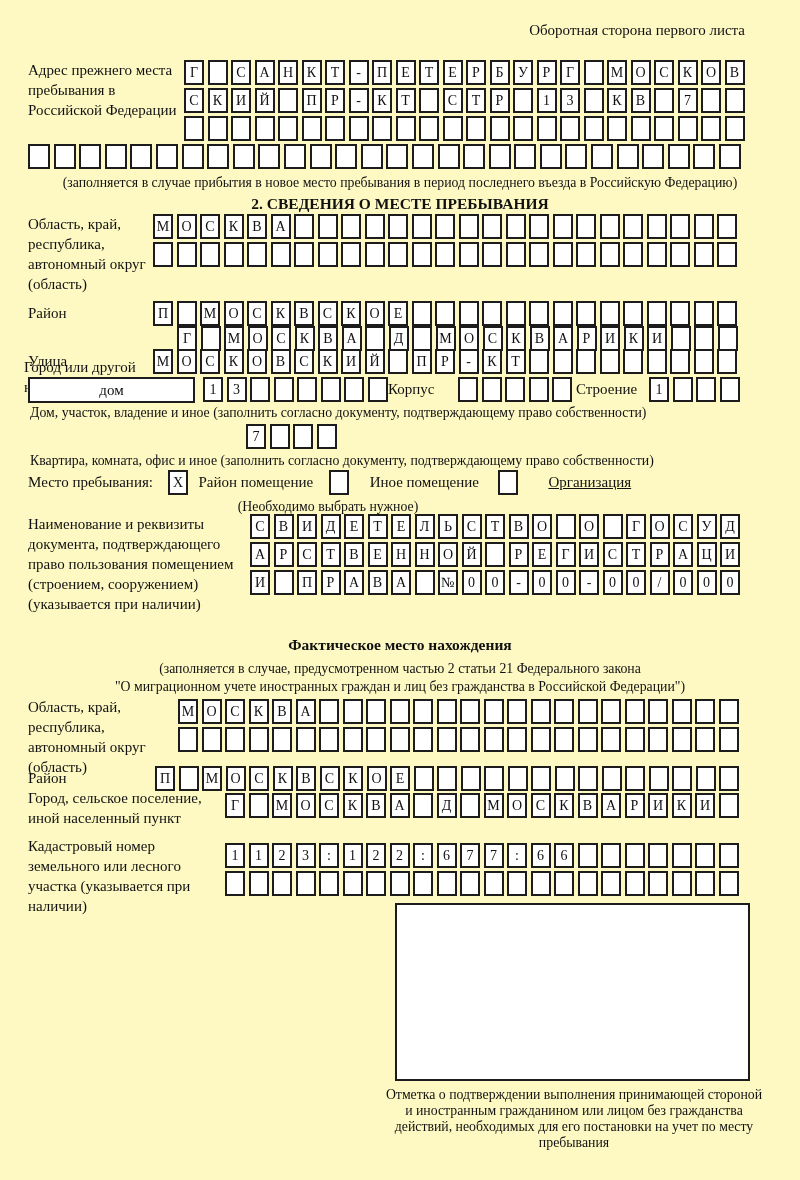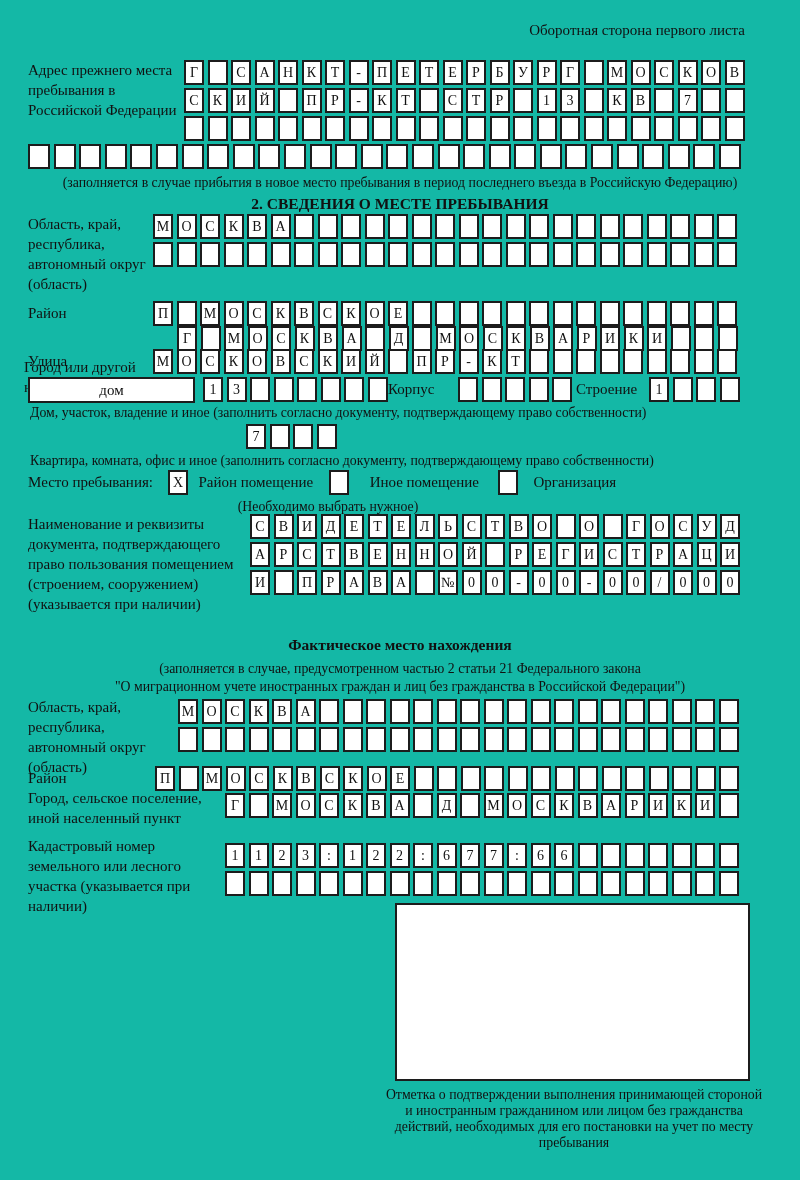--- a/index.html
+++ b/index.html
@@ -4,7 +4,7 @@
 <style>
   html,body{margin:0;padding:0;background:#fff;}
   .sheet{
-    position:relative;width:800px;height:1180px;background:#14b8a6;overflow:hidden;
+    position:relative;width:800px;height:1180px;background:#fef9c3;overflow:hidden;
     font-family:"Liberation Serif","DejaVu Serif",serif;color:#111;
   }
   .abs{position:absolute;}

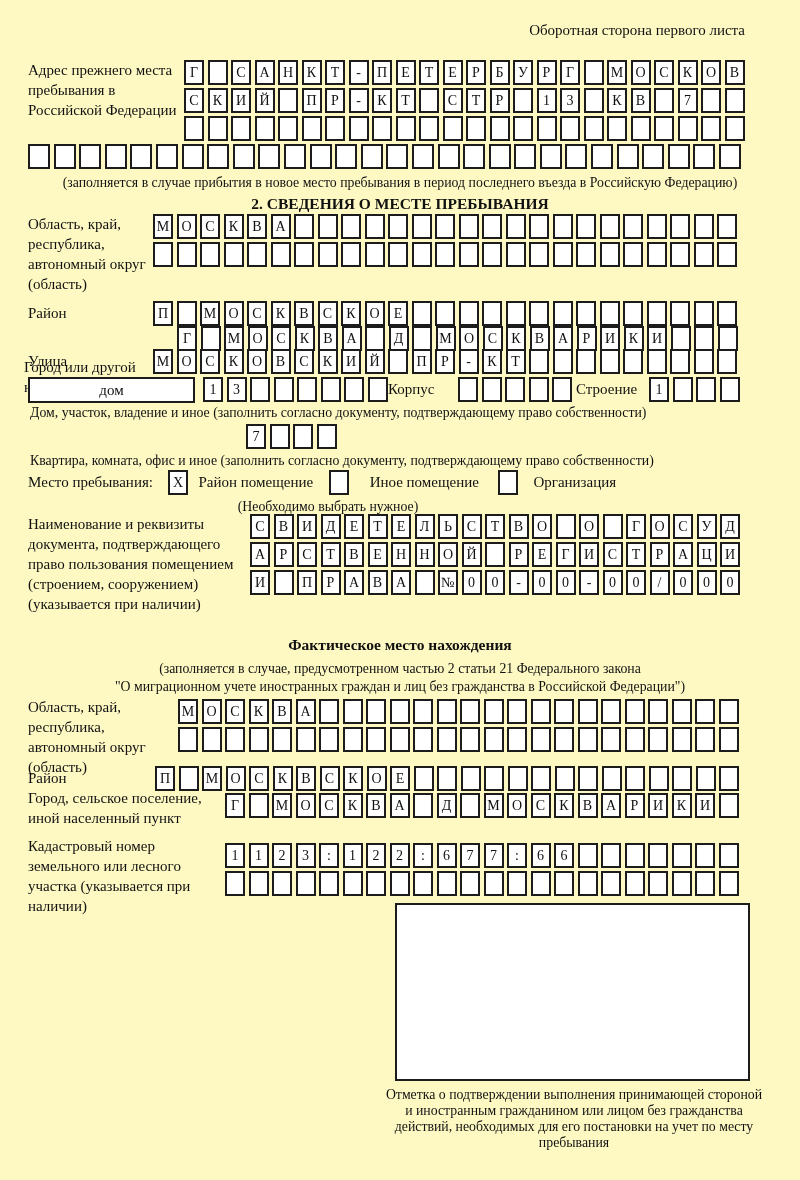--- a/index.html
+++ b/index.html
@@ -340,7 +340,7 @@
     <span class="cellrow-inline" style="margin-left:19px;">
         <span class="cell"></span>
       </span>
-    <span class="inline-lbl" style="margin-left:12px;">Организация</span>
+    <span class="inline-lbl" style="margin-left:27px;text-decoration:underline;">Организация</span>
   </div>
   <div class="note center" style="left:128px;top:498px;width:400px;">(Необходимо выбрать нужное)</div>
 

